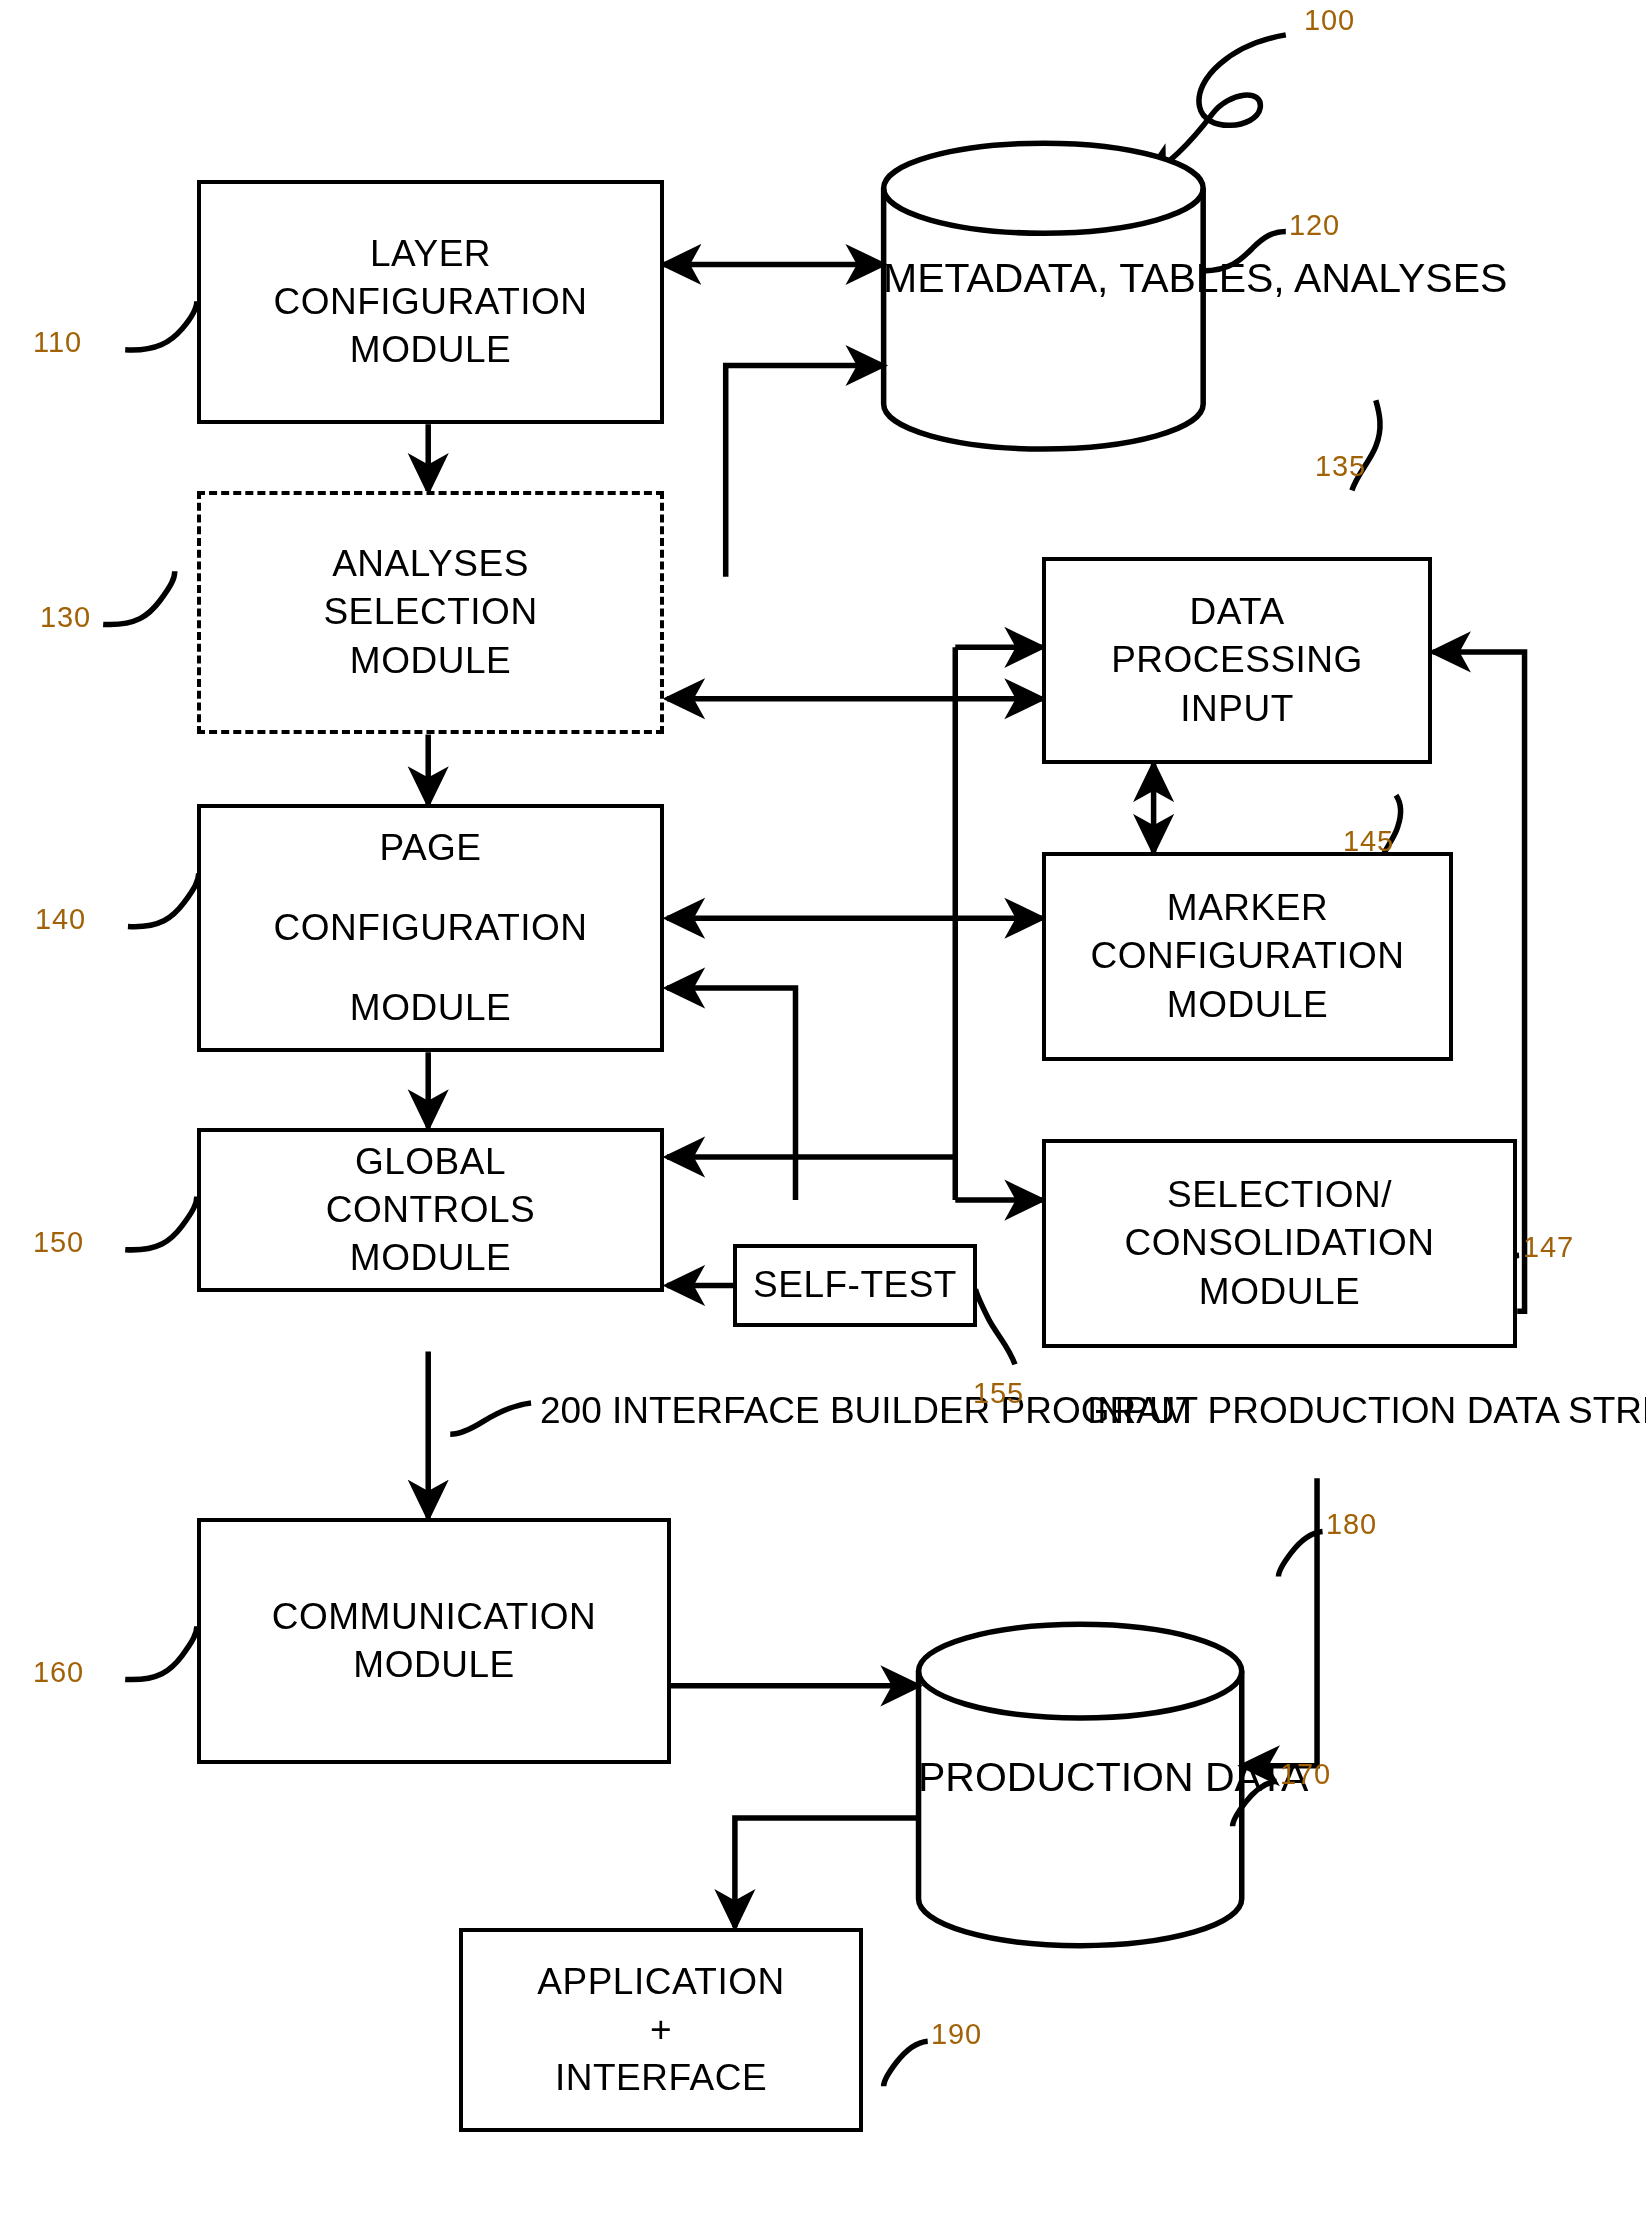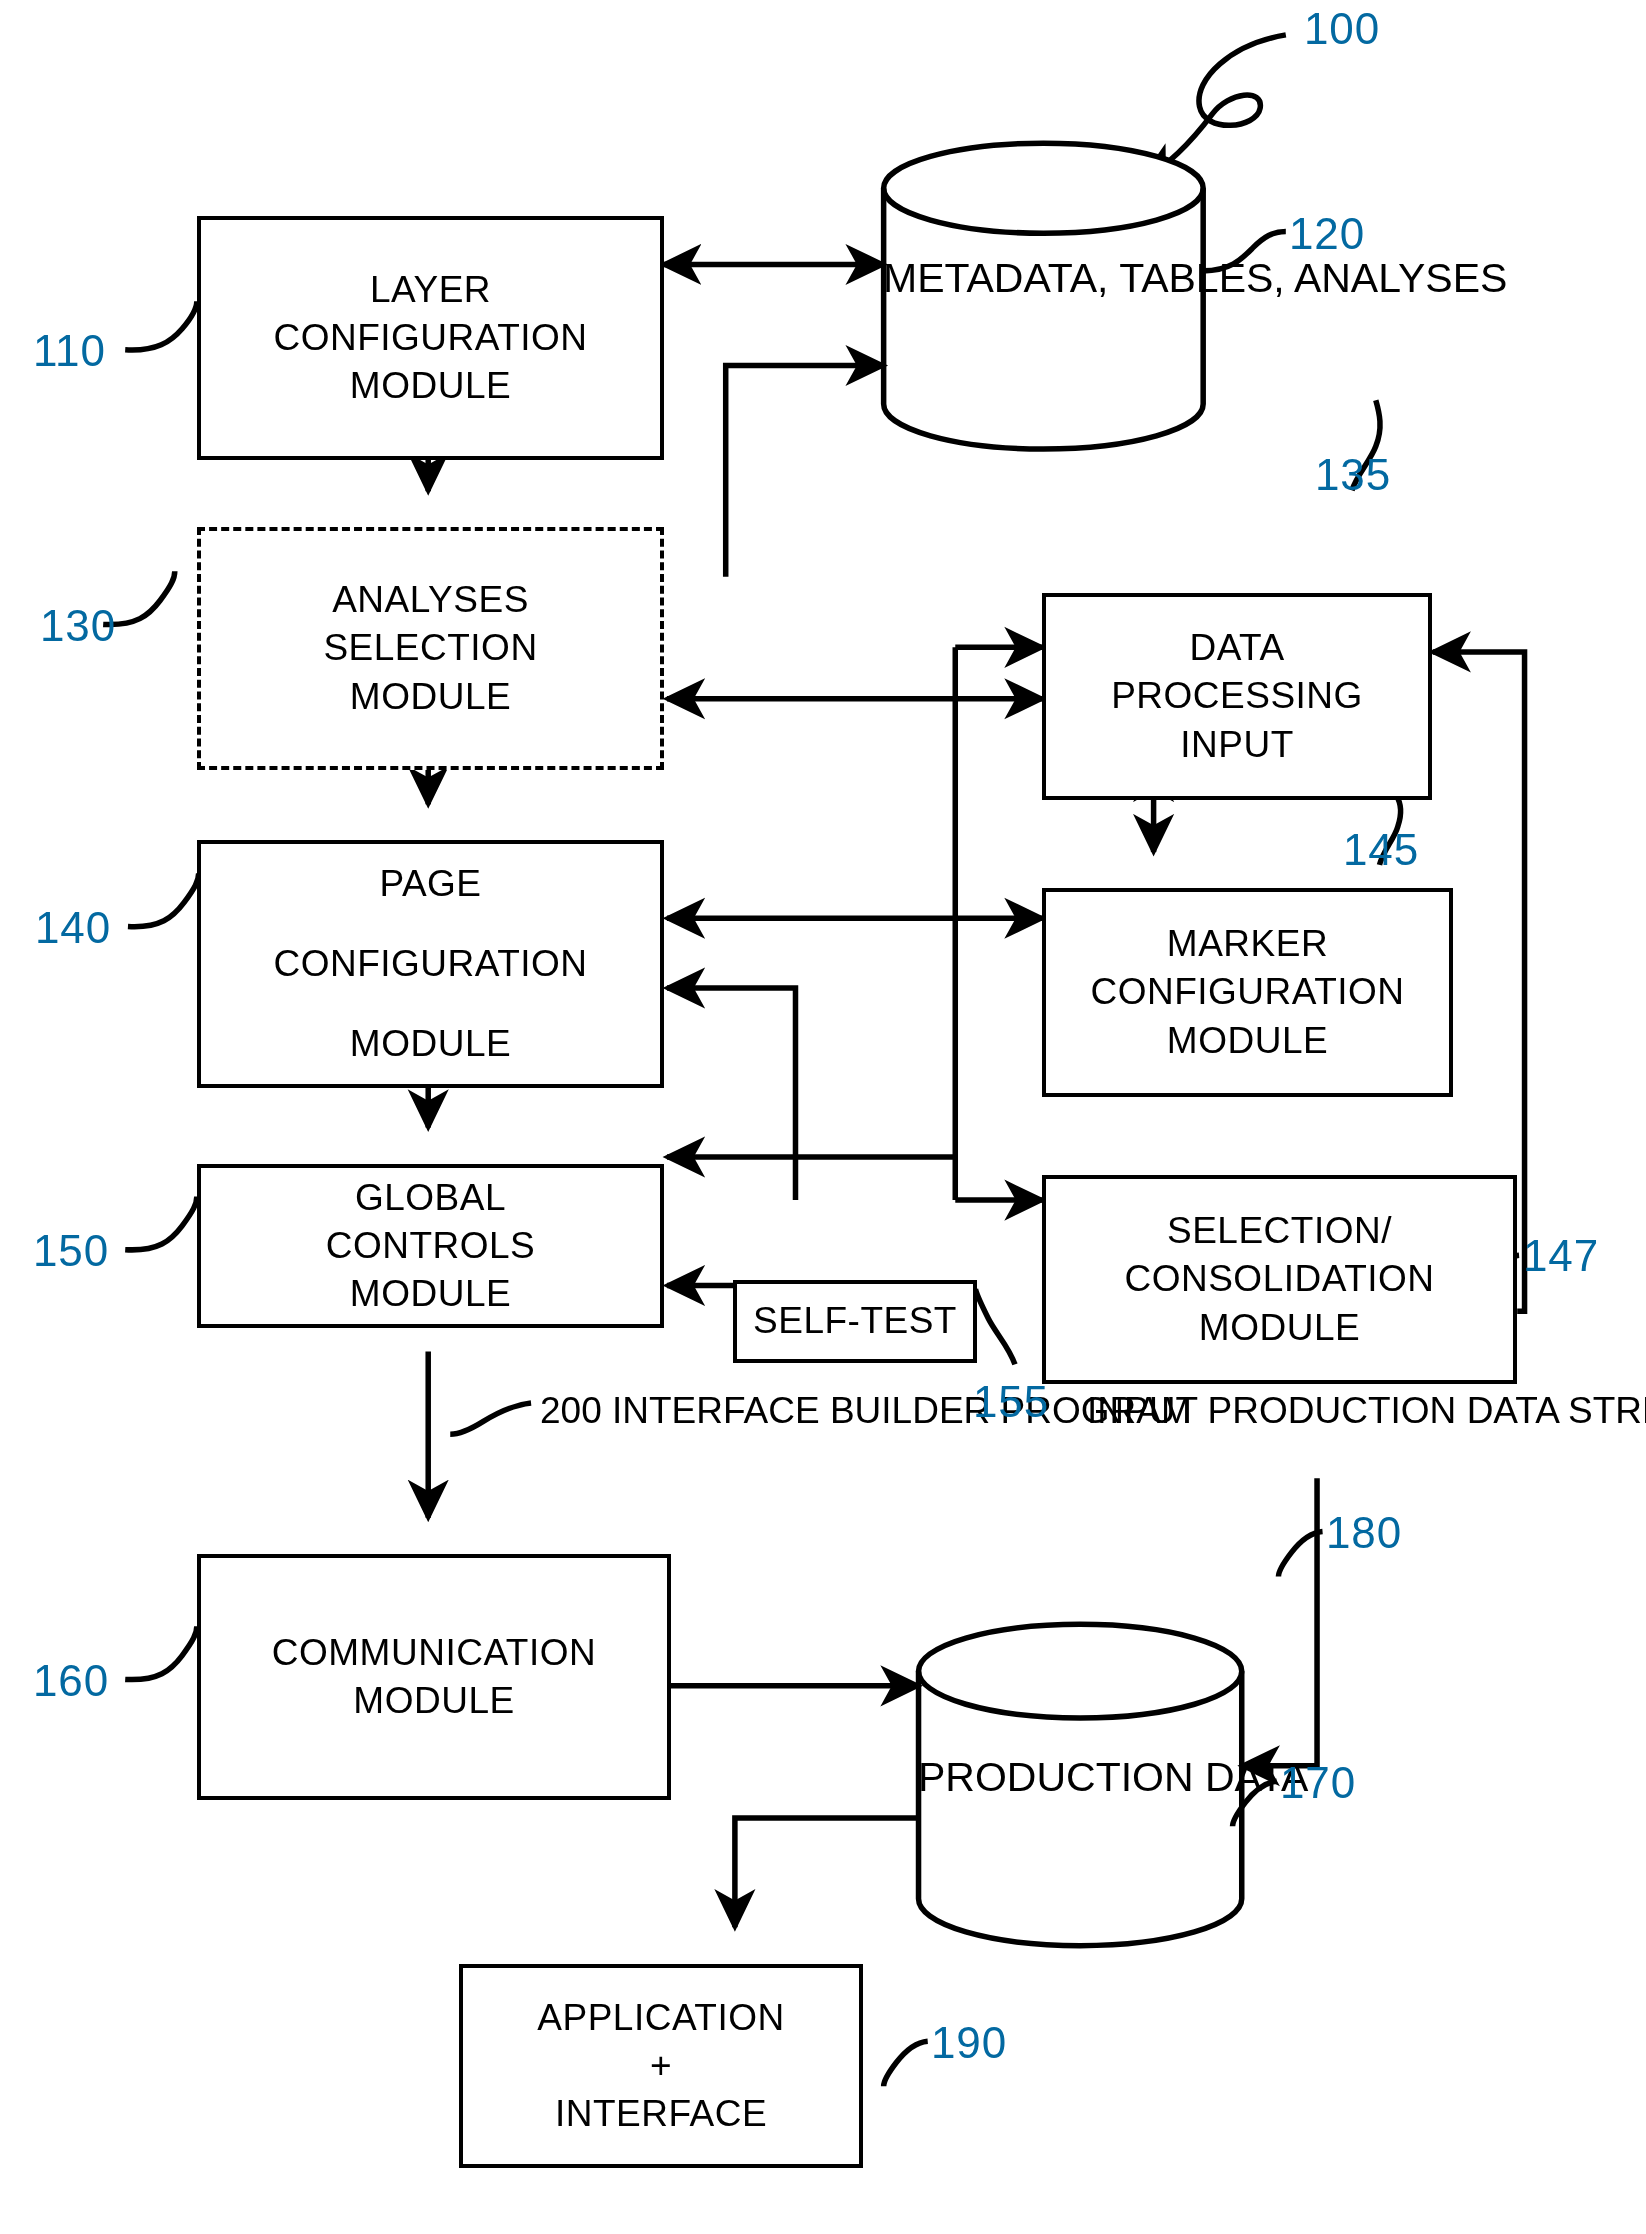--- a/index.html
+++ b/index.html
@@ -14,7 +14,7 @@
   .f40{font-size:37px;}
   .cyl-label{position:absolute;text-align:center;color:#000;font-size:41px;line-height:1.26;
              pointer-events:none;white-space:nowrap;}
-  .ref{position:absolute;color:#0369a1;font-size:44px;letter-spacing:0.9px;white-space:nowrap;}
+  .ref{position:absolute;color:#a16207;font-size:29px;letter-spacing:0.9px;white-space:nowrap;}
   .free{position:absolute;color:#000;font-size:37px;line-height:1.25;white-space:nowrap;text-align:center;}
 </style>
 </head>

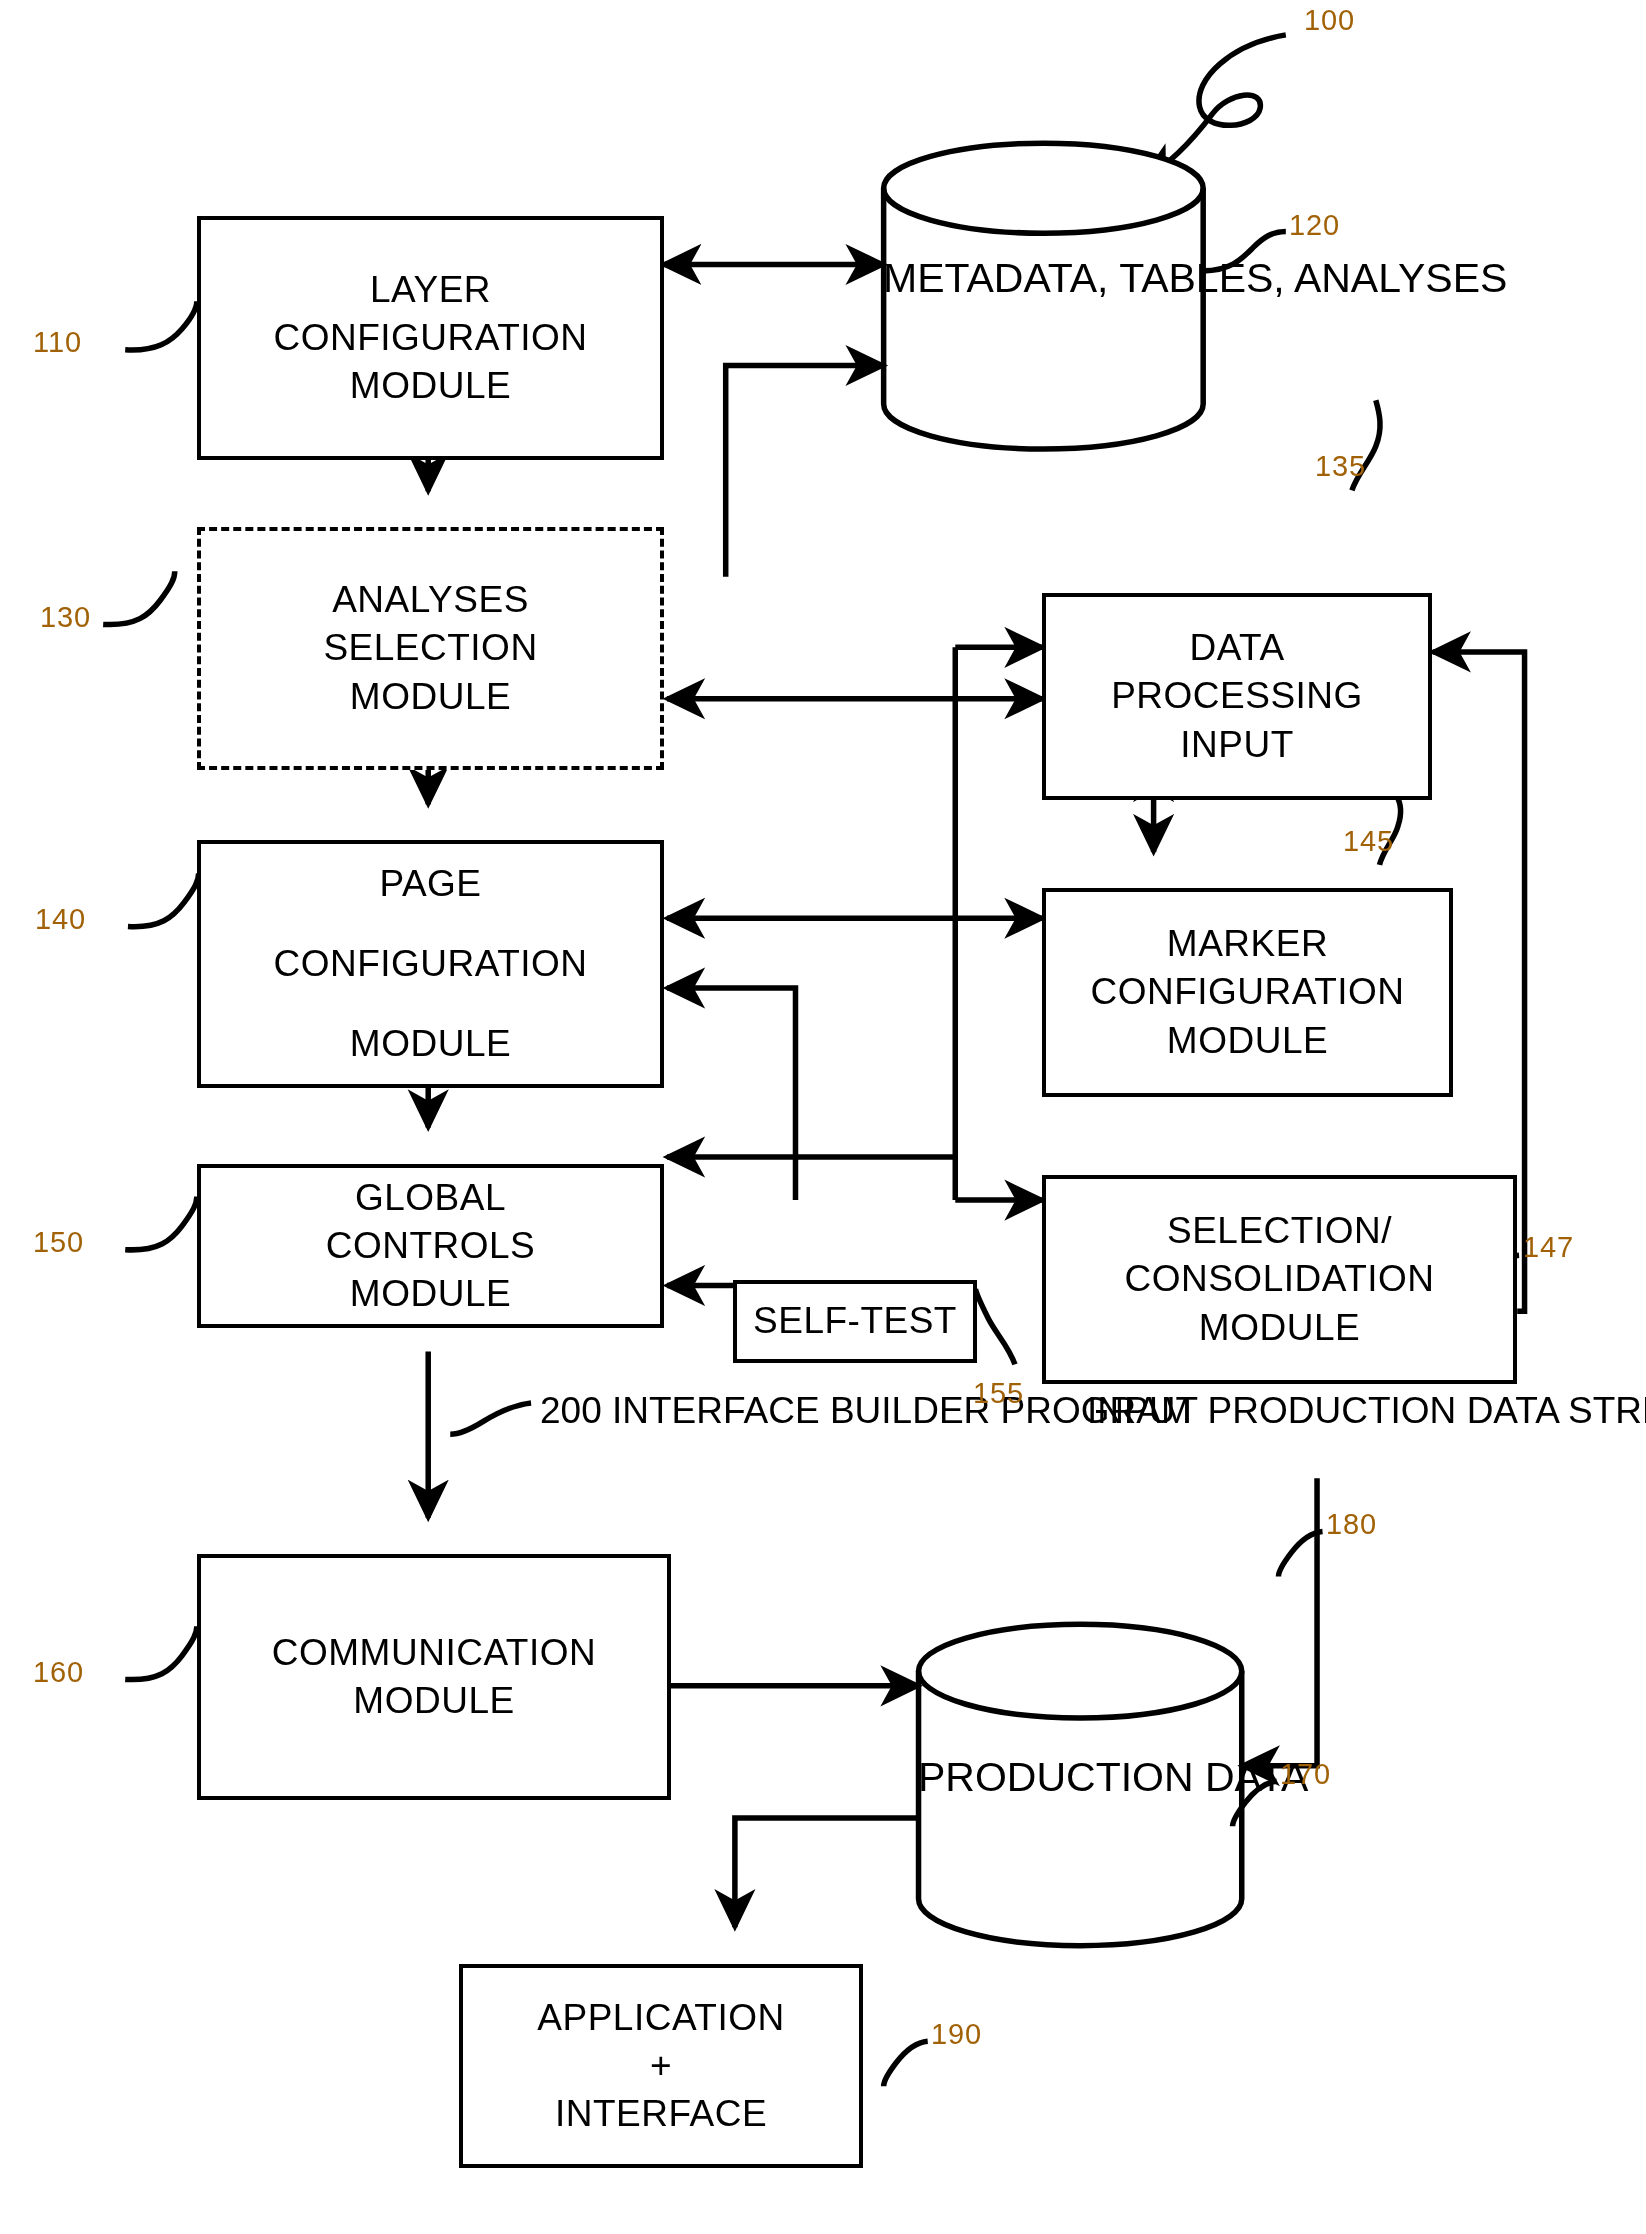--- a/index.html
+++ b/index.html
@@ -8,7 +8,7 @@
   svg.layer{position:absolute;left:0;top:0;width:1647px;height:2234px;}
   .blk{position:absolute;box-sizing:border-box;border:4.6px solid #000;background:#fff;
        display:flex;flex-direction:column;align-items:center;justify-content:center;
-       text-align:center;color:#000;font-weight:400;letter-spacing:0.5px;margin-top:36px;}
+       text-align:center;color:#000;font-weight:400;letter-spacing:0.5px;}
   .blk.dashed{border-style:dashed;border-width:4.6px;}
   .blk span{display:block;line-height:1.30;white-space:nowrap;}
   .f40{font-size:37px;}

